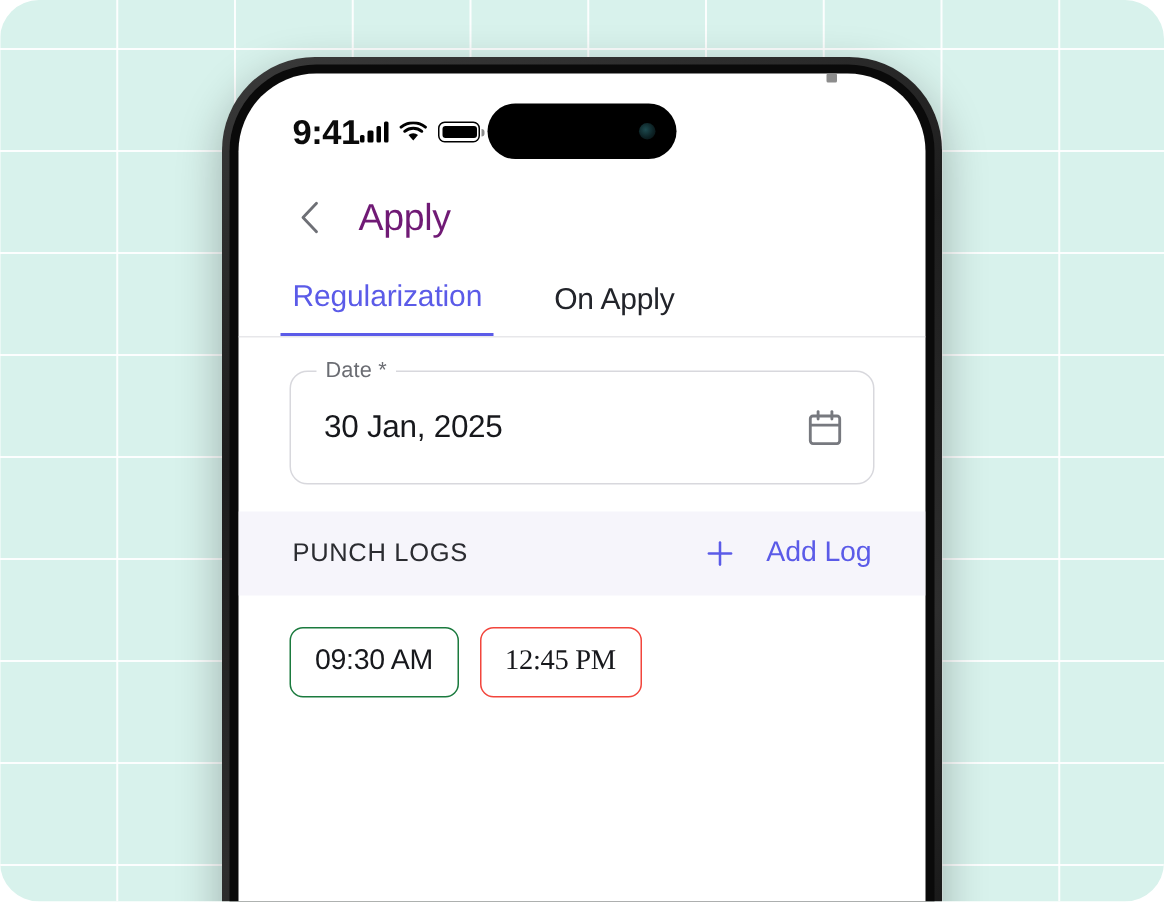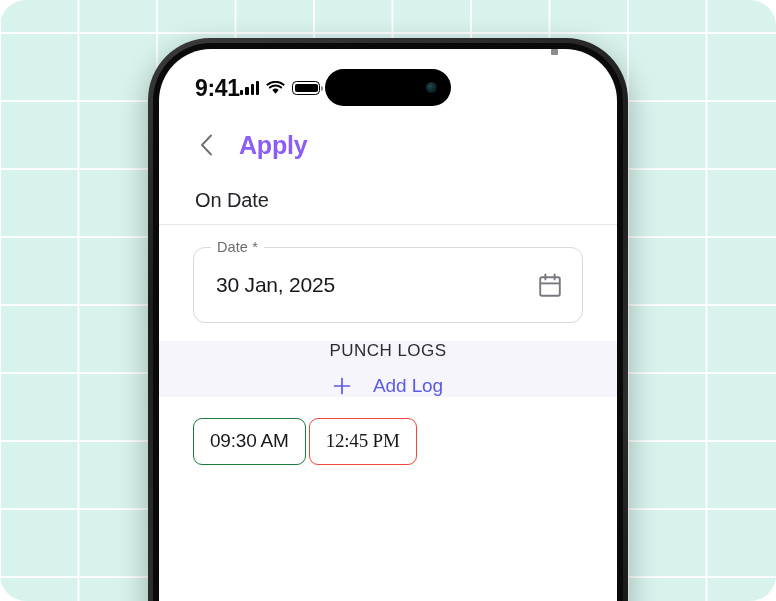--- a/index.html
+++ b/index.html
@@ -149,8 +149,8 @@
   }
   .page-title {
     font-size: 25px;
-    font-weight: bold;
-    color: #8b5cf6;
+    font-weight: normal;
+    color: #701a75;
     letter-spacing: -0.2px;
   }
 

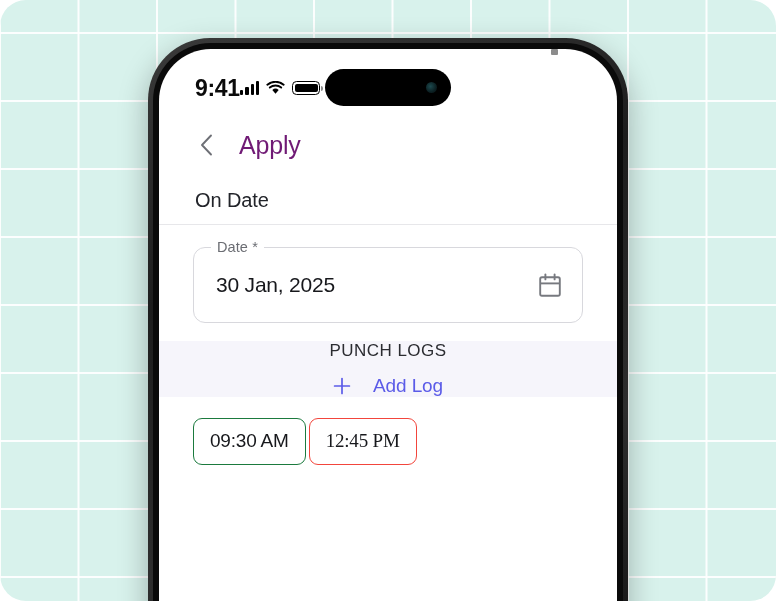--- a/index.html
+++ b/index.html
@@ -303,6 +303,7 @@
         </div>
 
         <div class="tabs">
+          <div class="tab active">Regularization</div>
           <div class="tab">On Date</div>
         </div>
 

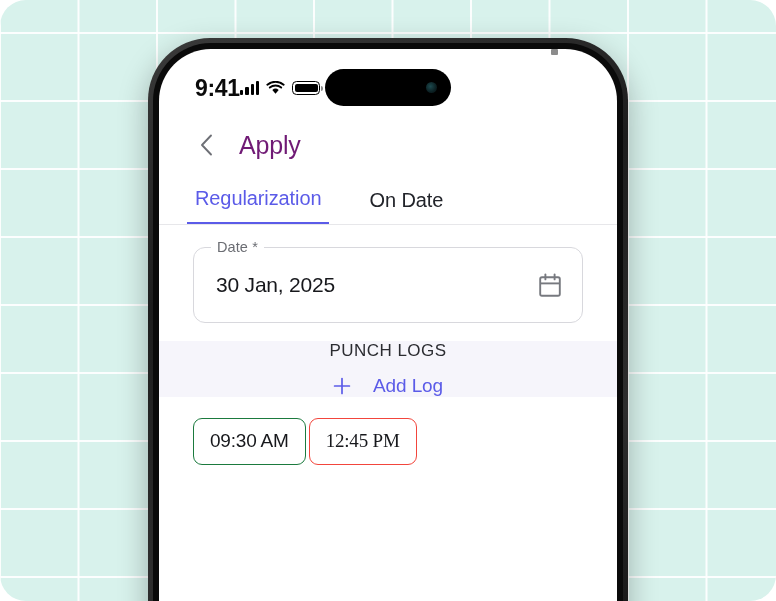--- a/index.html
+++ b/index.html
@@ -304,7 +304,7 @@
 
         <div class="tabs">
           <div class="tab active">Regularization</div>
-          <div class="tab">On Date</div>
+          <div class="tab">On Apply</div>
         </div>
 
         <div class="form-area">

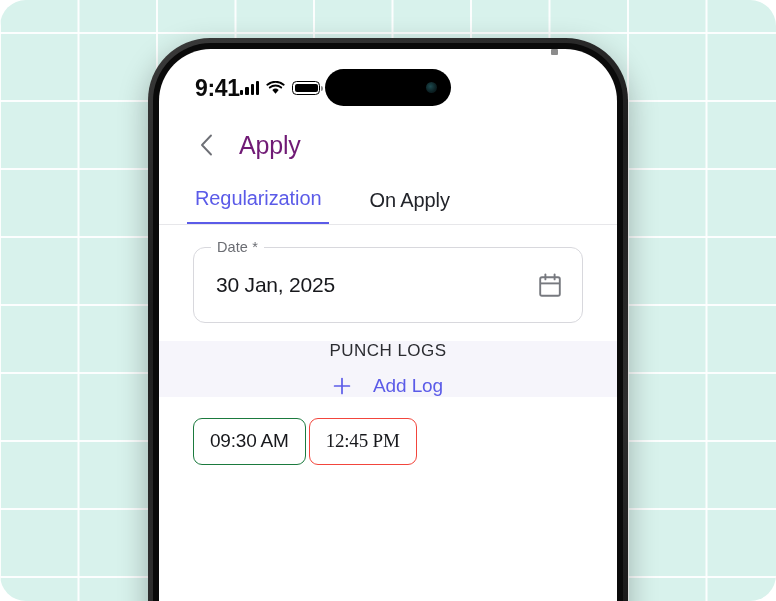--- a/index.html
+++ b/index.html
@@ -219,7 +219,6 @@
     align-items: center;
     justify-content: space-between;
     padding: 0 36px 0 36px;
-    flex-direction: column;
   }
   .punch-title {
     font-size: 17px;

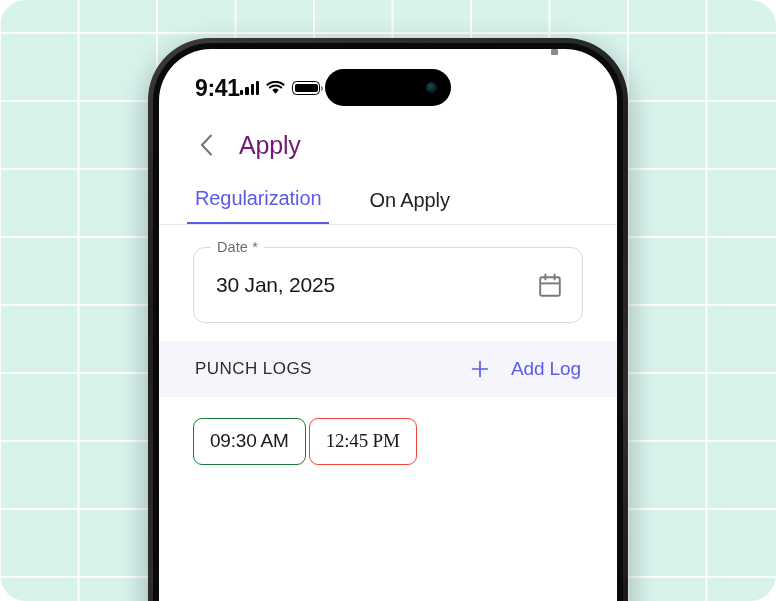--- a/index.html
+++ b/index.html
@@ -239,7 +239,7 @@
   
   .logs {
     display: flex;
-    gap: 3px;
+    gap: 14px;
     padding: 21px 34px 0 34px;
     flex-wrap: wrap;
   }

